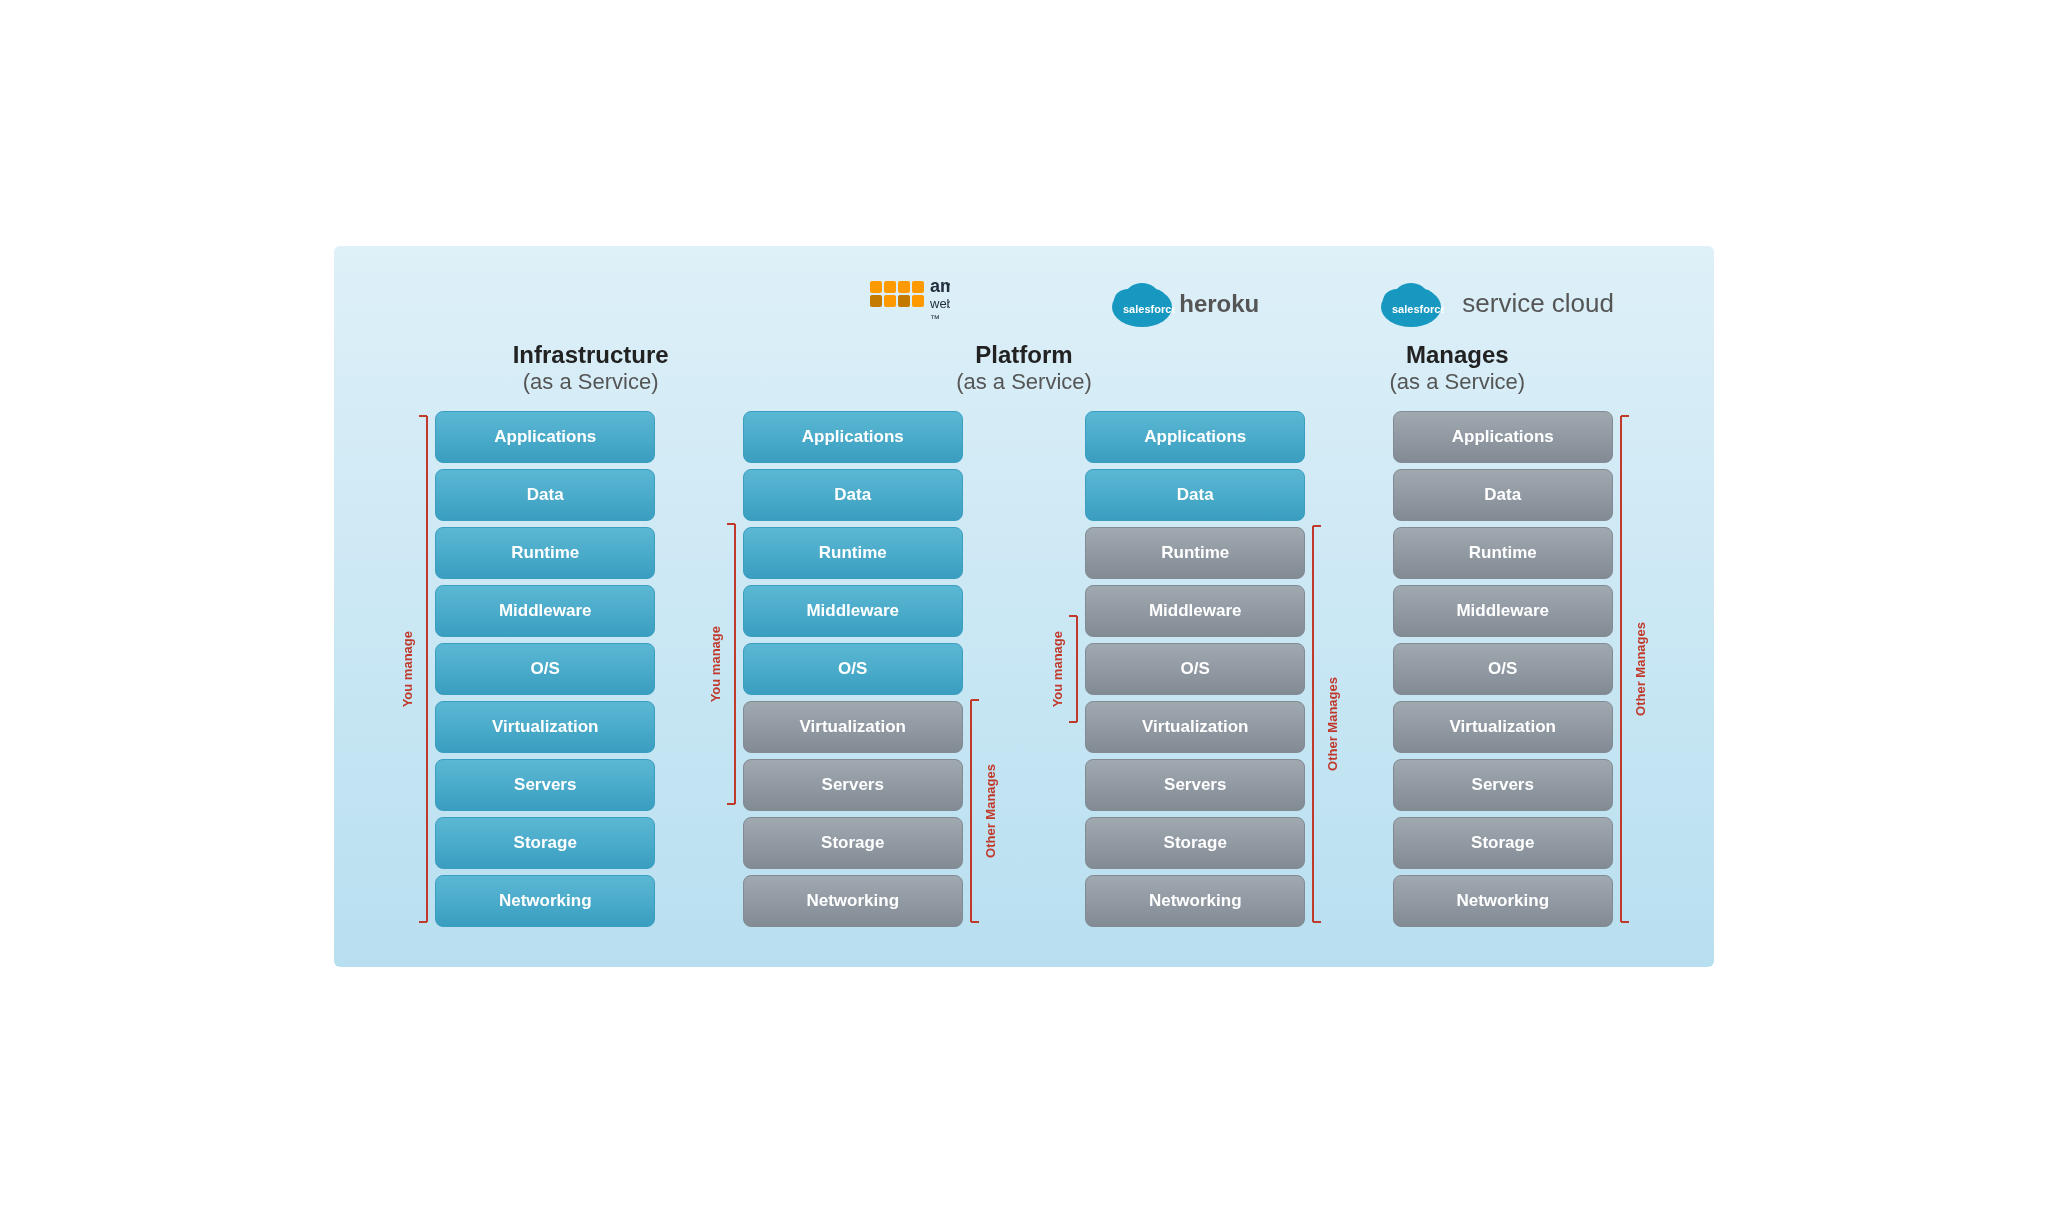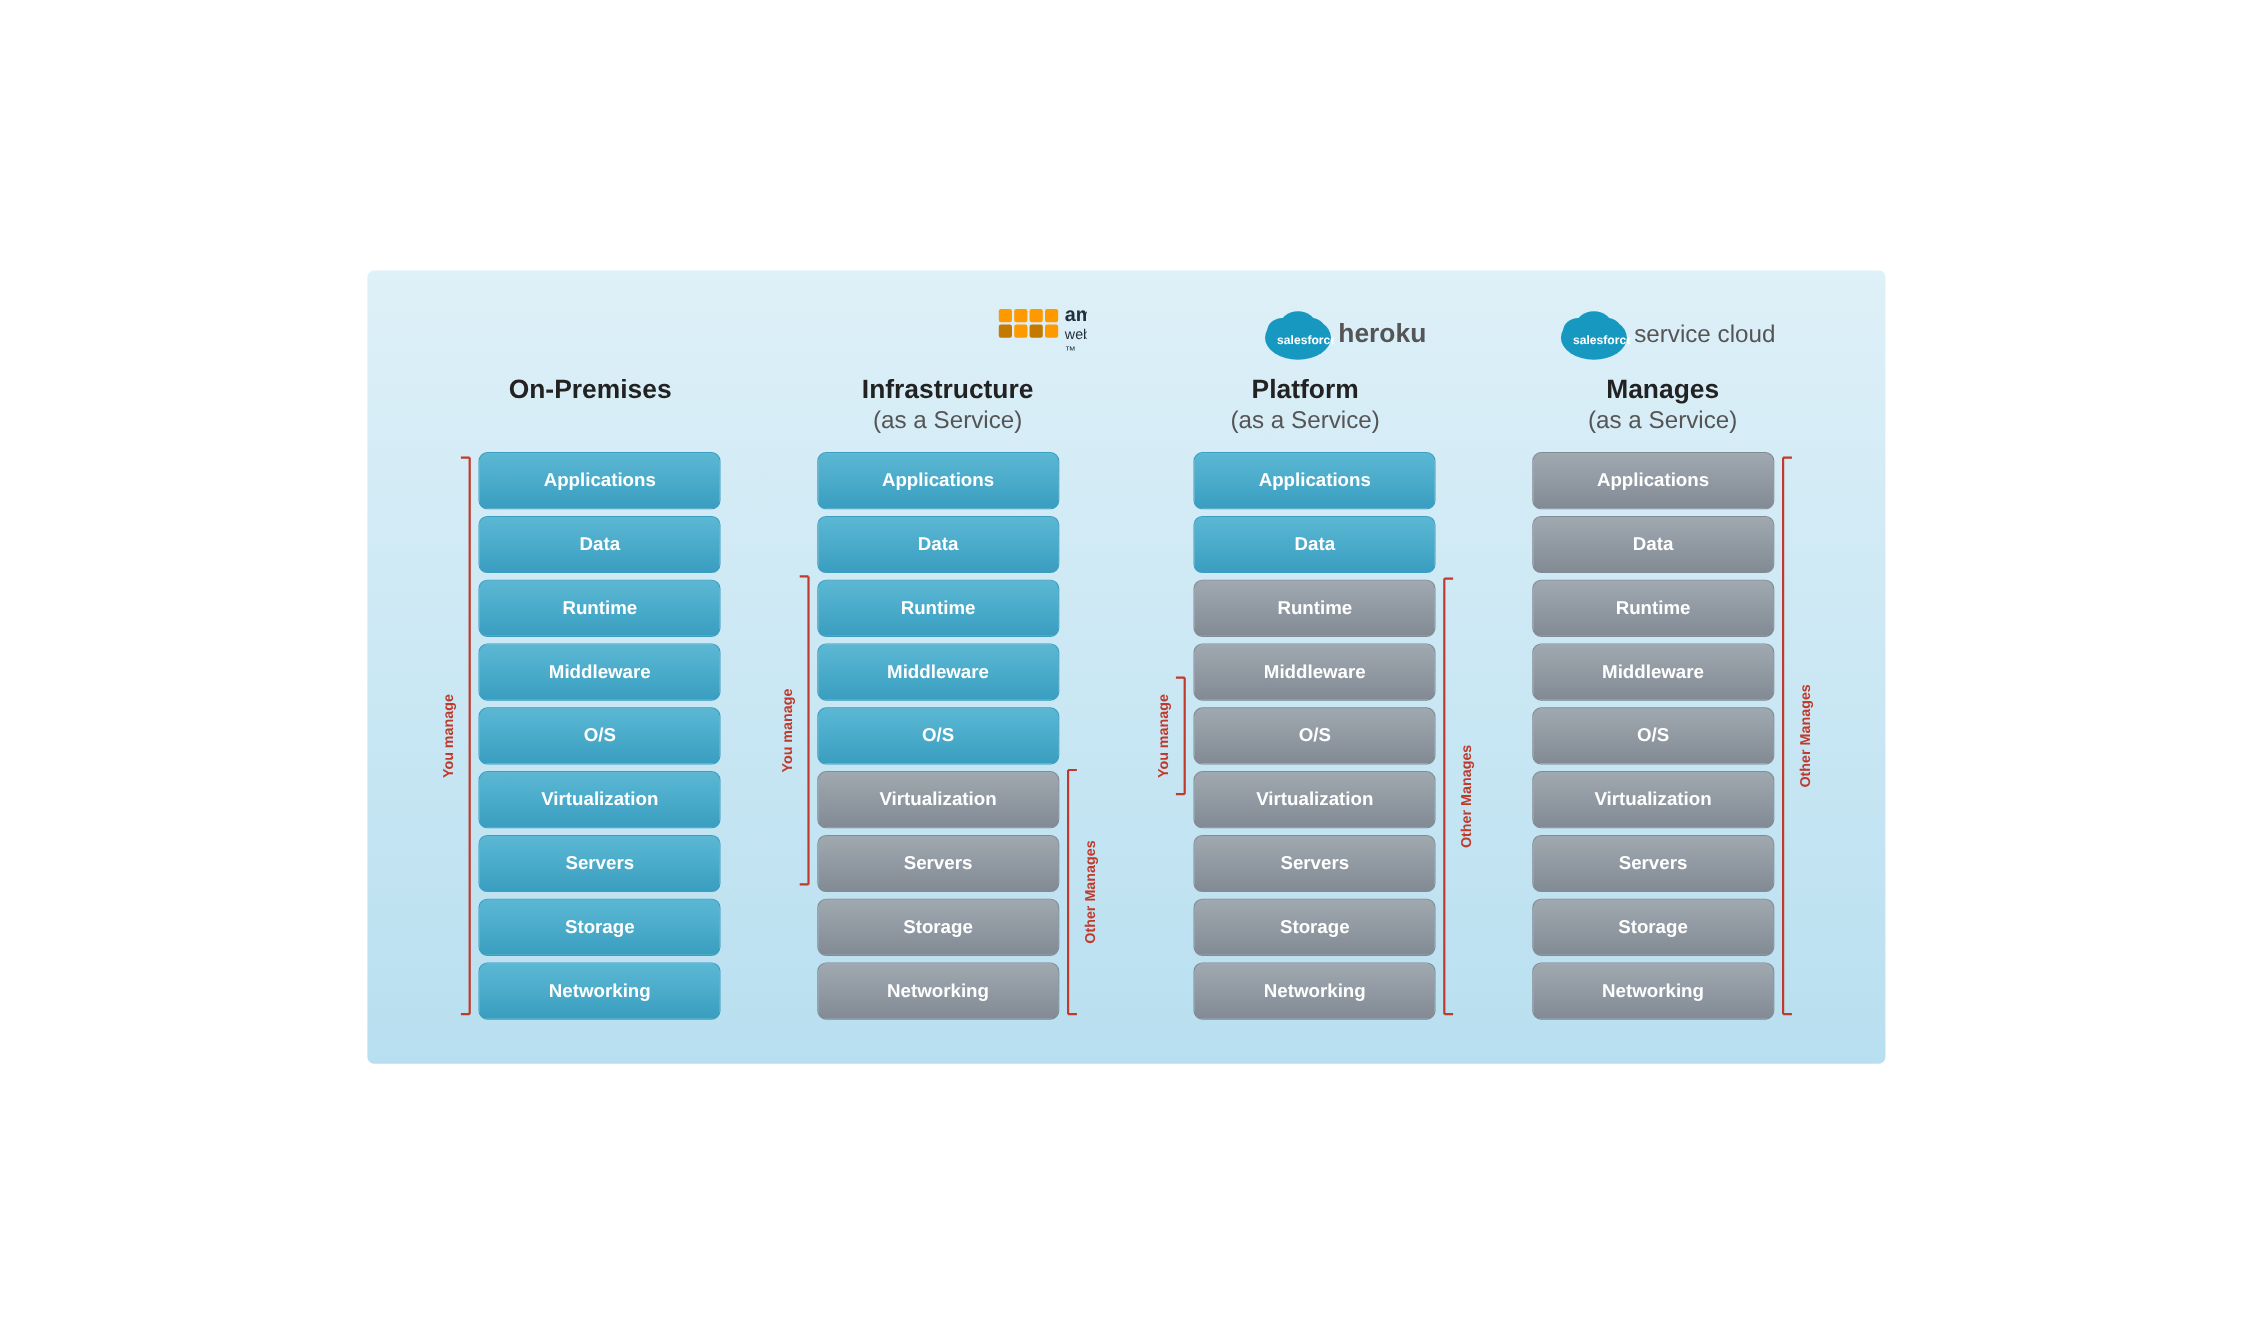--- a/index.html
+++ b/index.html
@@ -177,7 +177,7 @@
         <ellipse cx="32" cy="16" rx="16" ry="12" fill="#1798c1"></ellipse>
         <text x="13" y="34" font-size="11" font-weight="bold" fill="white">salesforce</text>
       </svg>
-      <span style="font-size:22px; color:#555; margin-left:4px;">service cloud</span>
+      <span style="font-size:26px; color:#555; margin-left:18px;">service cloud</span>
     </div>
 
   </div>

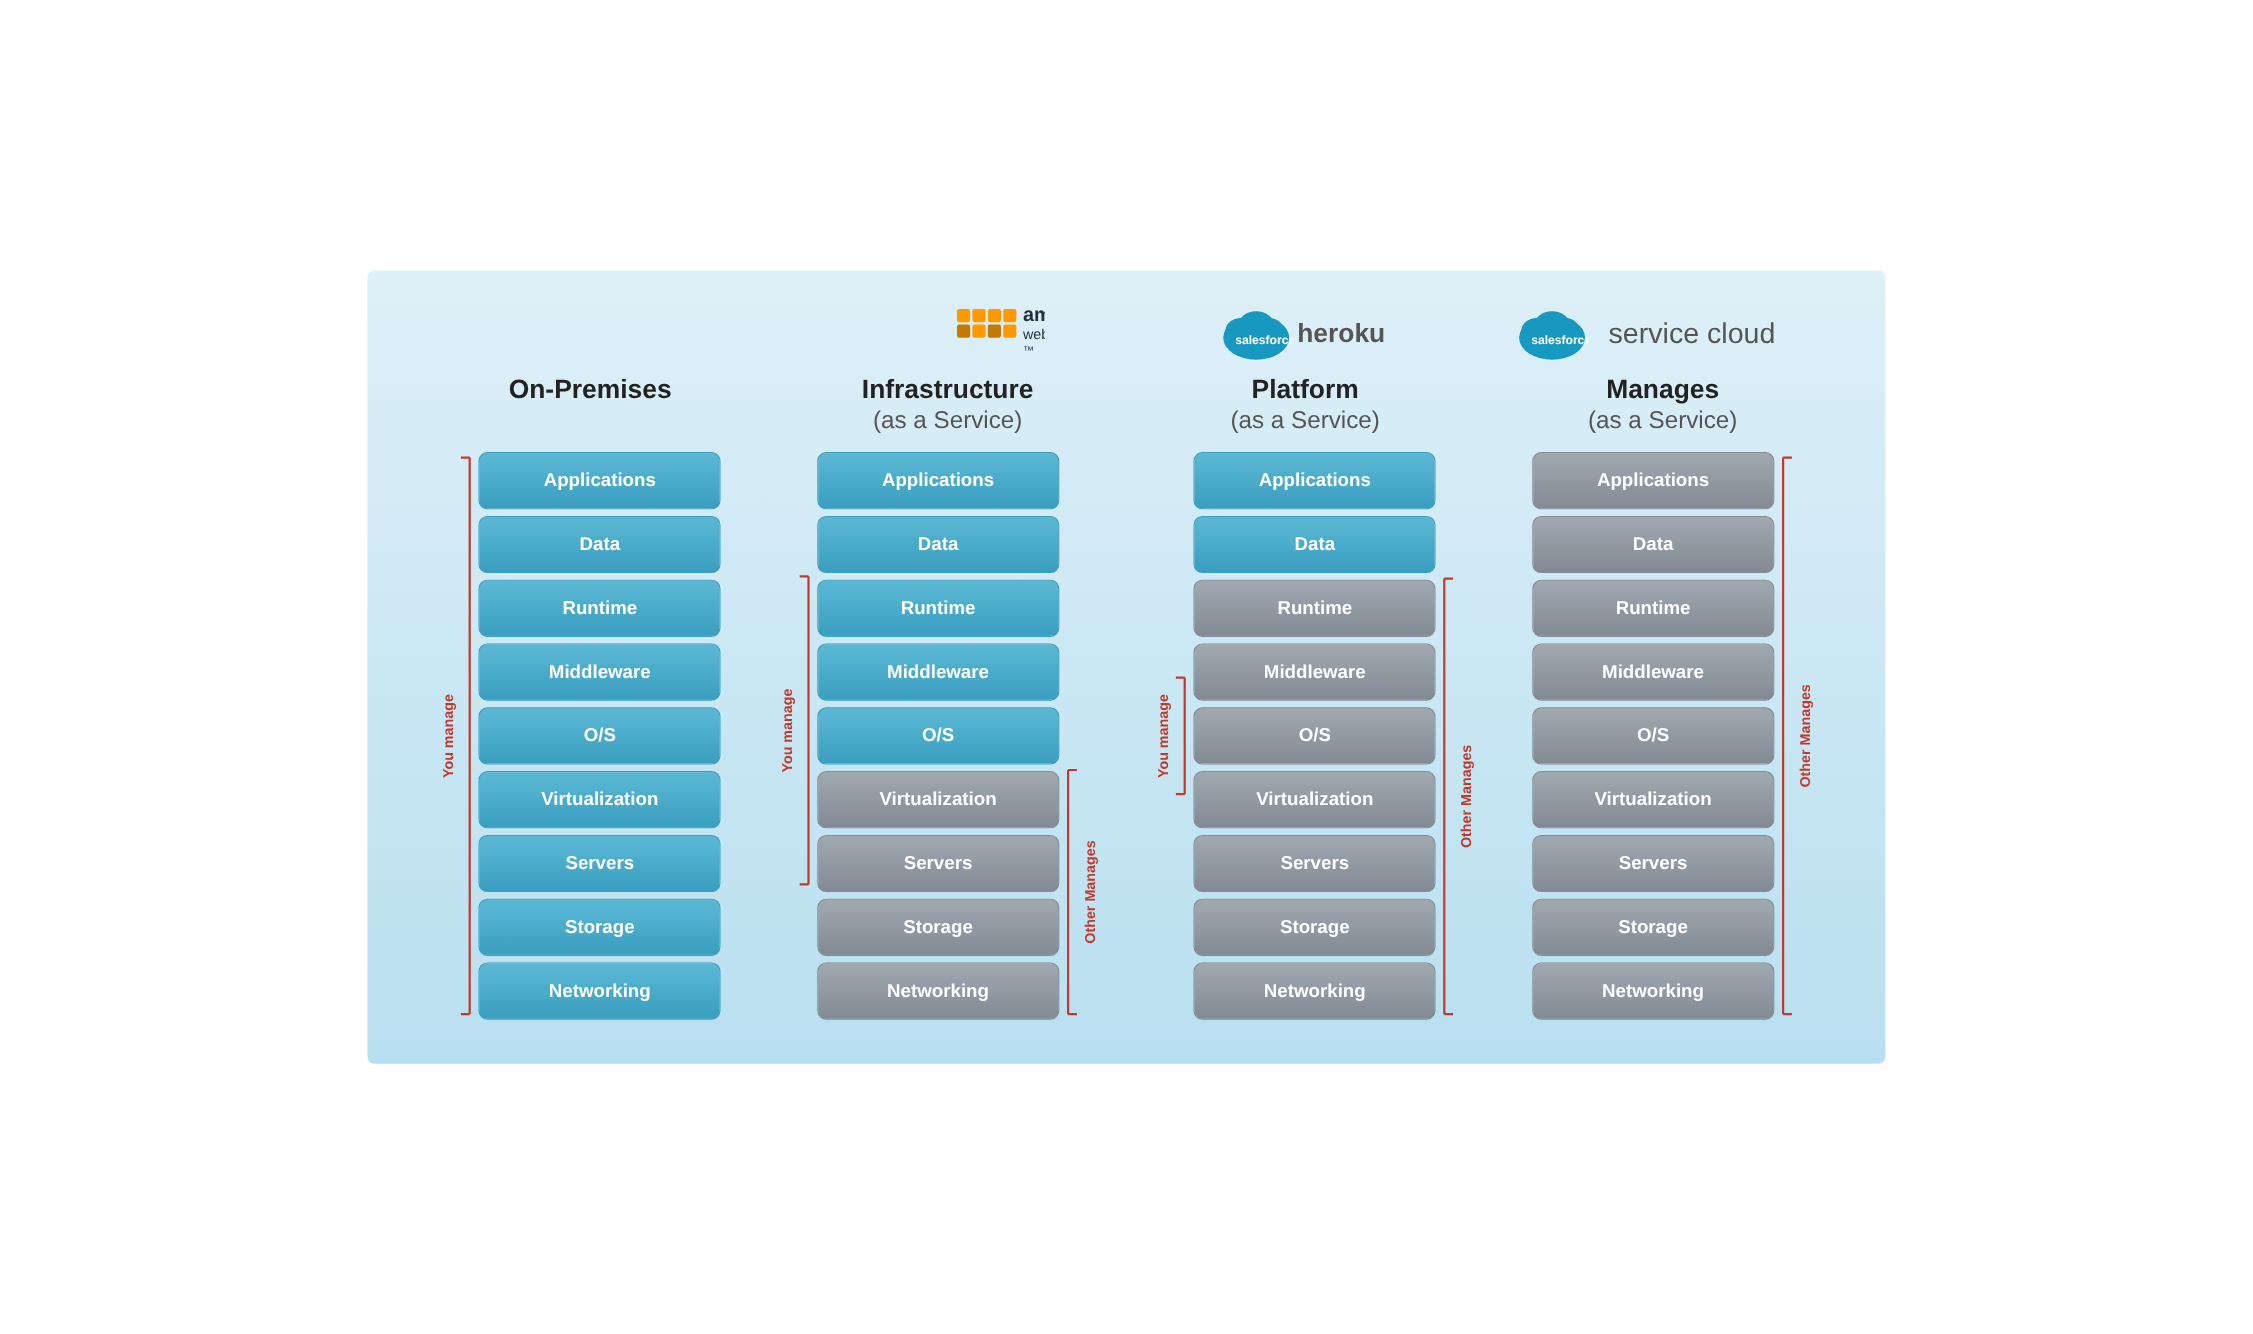--- a/index.html
+++ b/index.html
@@ -184,9 +184,6 @@
 
   <div class="headers-row">
     <div class="col-header">
-      <div class="col-header-title">On-Premises</div>
-    </div>
-    <div class="col-header">
       <div class="col-header-title">Infrastructure</div>
       <div class="col-header-sub">(as a Service)</div>
     </div>

